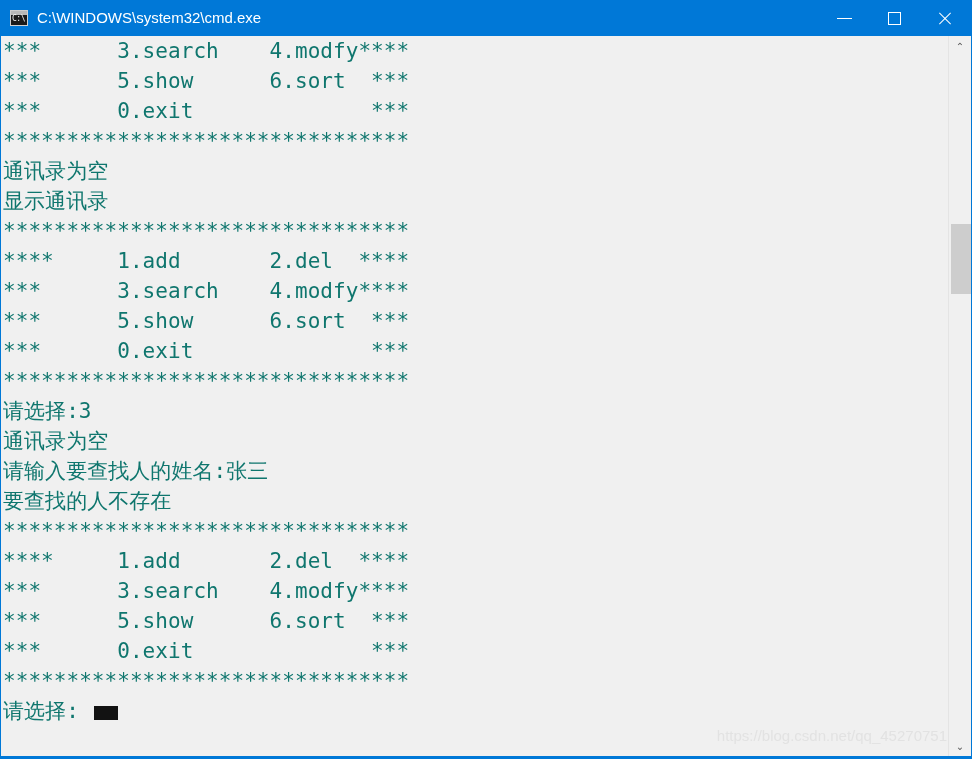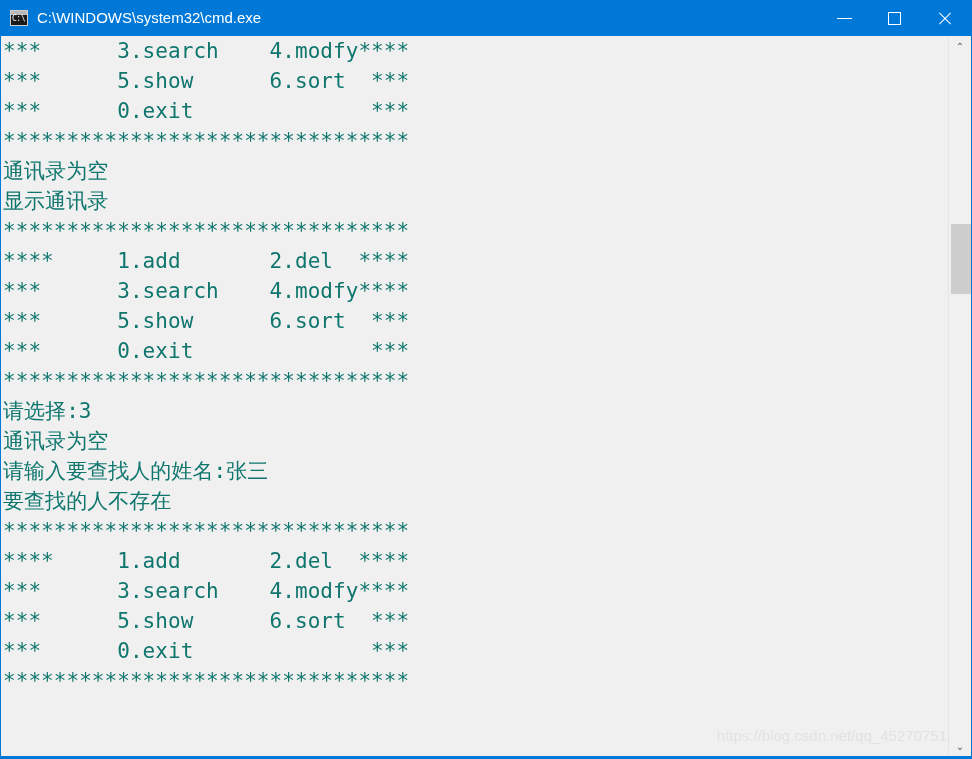--- a/index.html
+++ b/index.html
@@ -269,6 +269,7 @@
         <div class="line">***      5.show      6.sort  ***</div>
         <div class="line">***      0.exit              ***</div>
         <div class="line">********************************</div>
+        <div class="line cursor-line">请选择:<span class="cursor-block"></span></div>
       </div>
 
     <div class="scrollbar">

